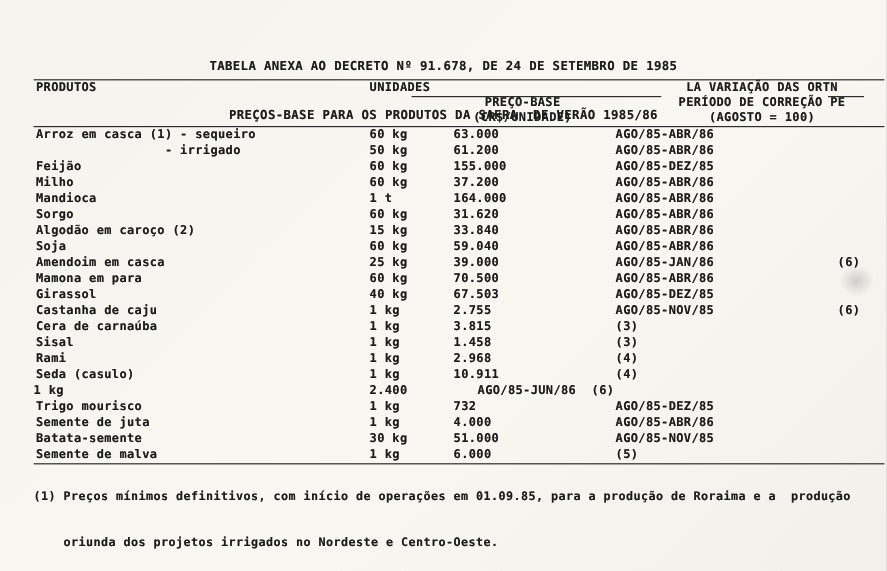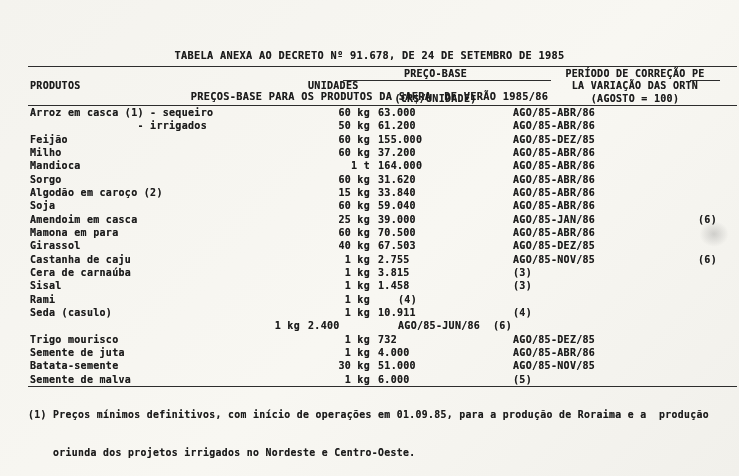--- a/index.html
+++ b/index.html
@@ -74,16 +74,16 @@
 
     <div class="header">
       <div class="hrow">
+        <div class="cell c-prod">PRODUTOS</div>
+        <div class="cell c-unit left">UNIDADES</div>
+        <div class="cell c-price"></div>
+        <div class="hspan">LA VARIAÇÃO DAS ORTN</div>
+      </div>
+      <div class="hrow">
         <div class="cell c-prod"></div>
         <div class="cell c-unit"></div>
         <div class="cell c-price center">PREÇO-BASE</div>
         <div class="hspan">PERÍODO DE CORREÇÃO PE</div>
-      </div>
-      <div class="hrow">
-        <div class="cell c-prod">PRODUTOS</div>
-        <div class="cell c-unit left">UNIDADES</div>
-        <div class="cell c-price"></div>
-        <div class="hspan">LA VARIAÇÃO DAS ORTN</div>
       </div>
       <div class="hrow">
         <div class="cell c-prod"></div>

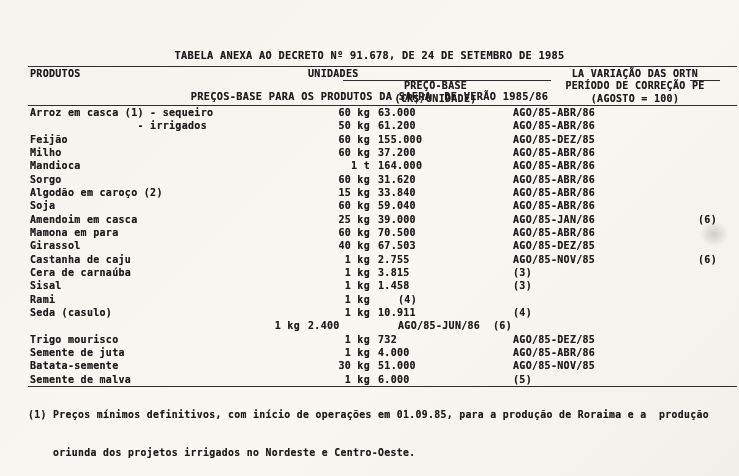--- a/index.html
+++ b/index.html
@@ -37,7 +37,7 @@
 
   .cell { white-space: pre; overflow: visible; }
   .c-prod  { padding-left: 2px; }
-  .c-unit  { text-align: right; padding-right: 8px; }
+  .c-unit  { padding-right: 8px; }
   .c-unit.left { text-align: left; padding-right: 0; }
   .c-price { text-align: left; padding-right: 16px; }
   .c-price.center { text-align: center; padding-right: 0; }

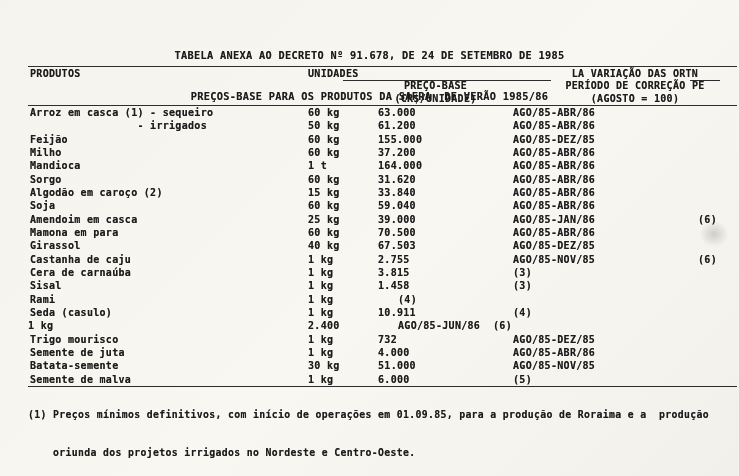--- a/index.html
+++ b/index.html
@@ -107,7 +107,7 @@
   </div>
 
   <div class="trow">
-    <div class="cell c-prod">                 - irrigados</div>
+    <div class="cell c-prod">                 - irrigado</div>
     <div class="cell c-unit">50 kg</div>
     <div class="cell c-price">61.200</div>
     <div class="cell c-period">AGO/85-ABR/86</div>

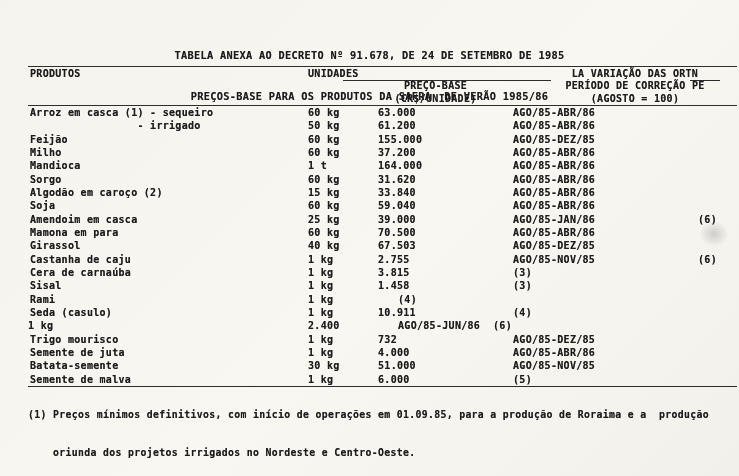--- a/index.html
+++ b/index.html
@@ -213,6 +213,7 @@
   <div class="trow">
     <div class="cell c-prod">Rami</div>
     <div class="cell c-unit">1 kg</div>
+    <div class="cell c-price">2.968</div>
     <div class="cell c-period">(4)</div>
     <div class="cell c-note"></div>
   </div>

